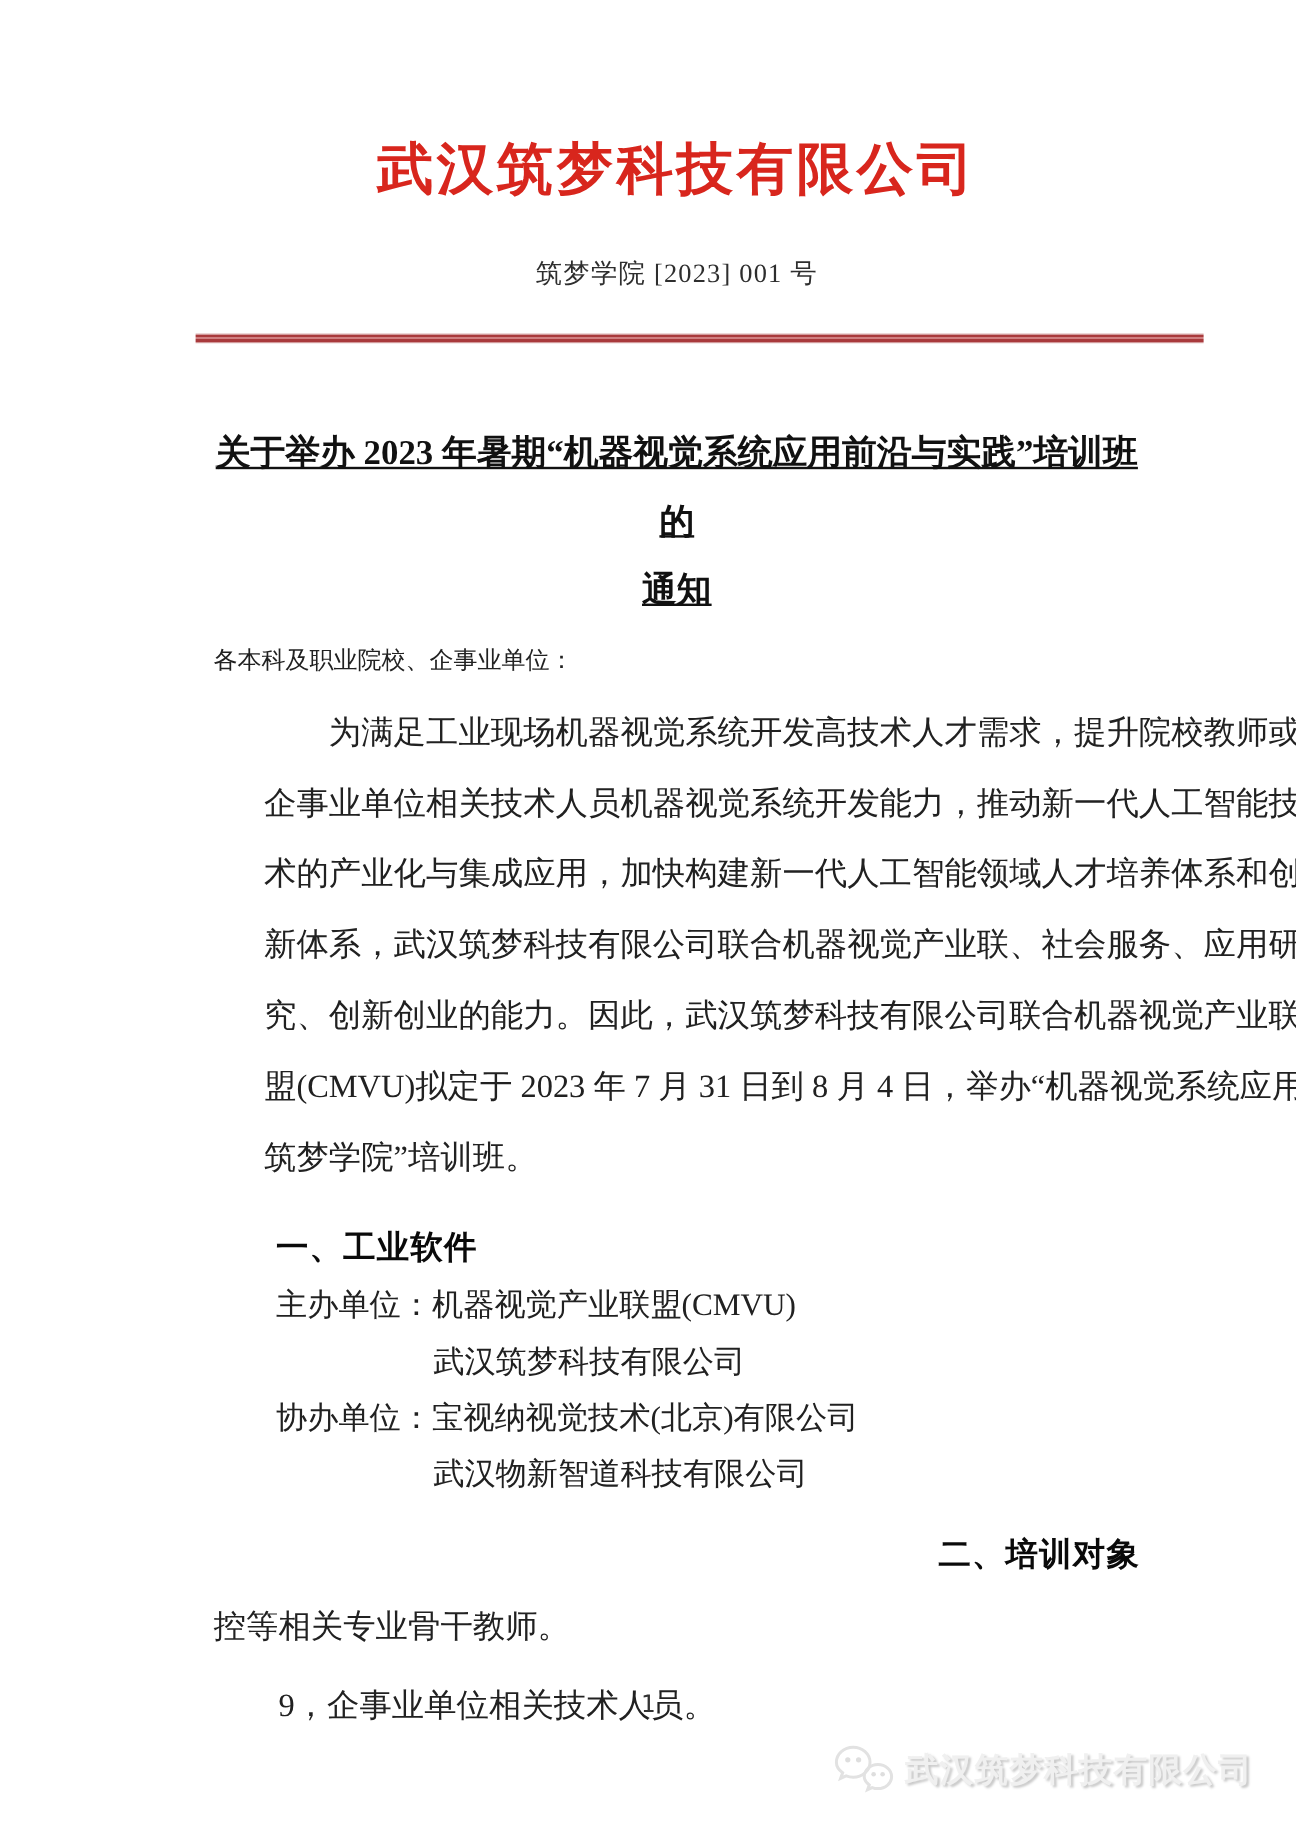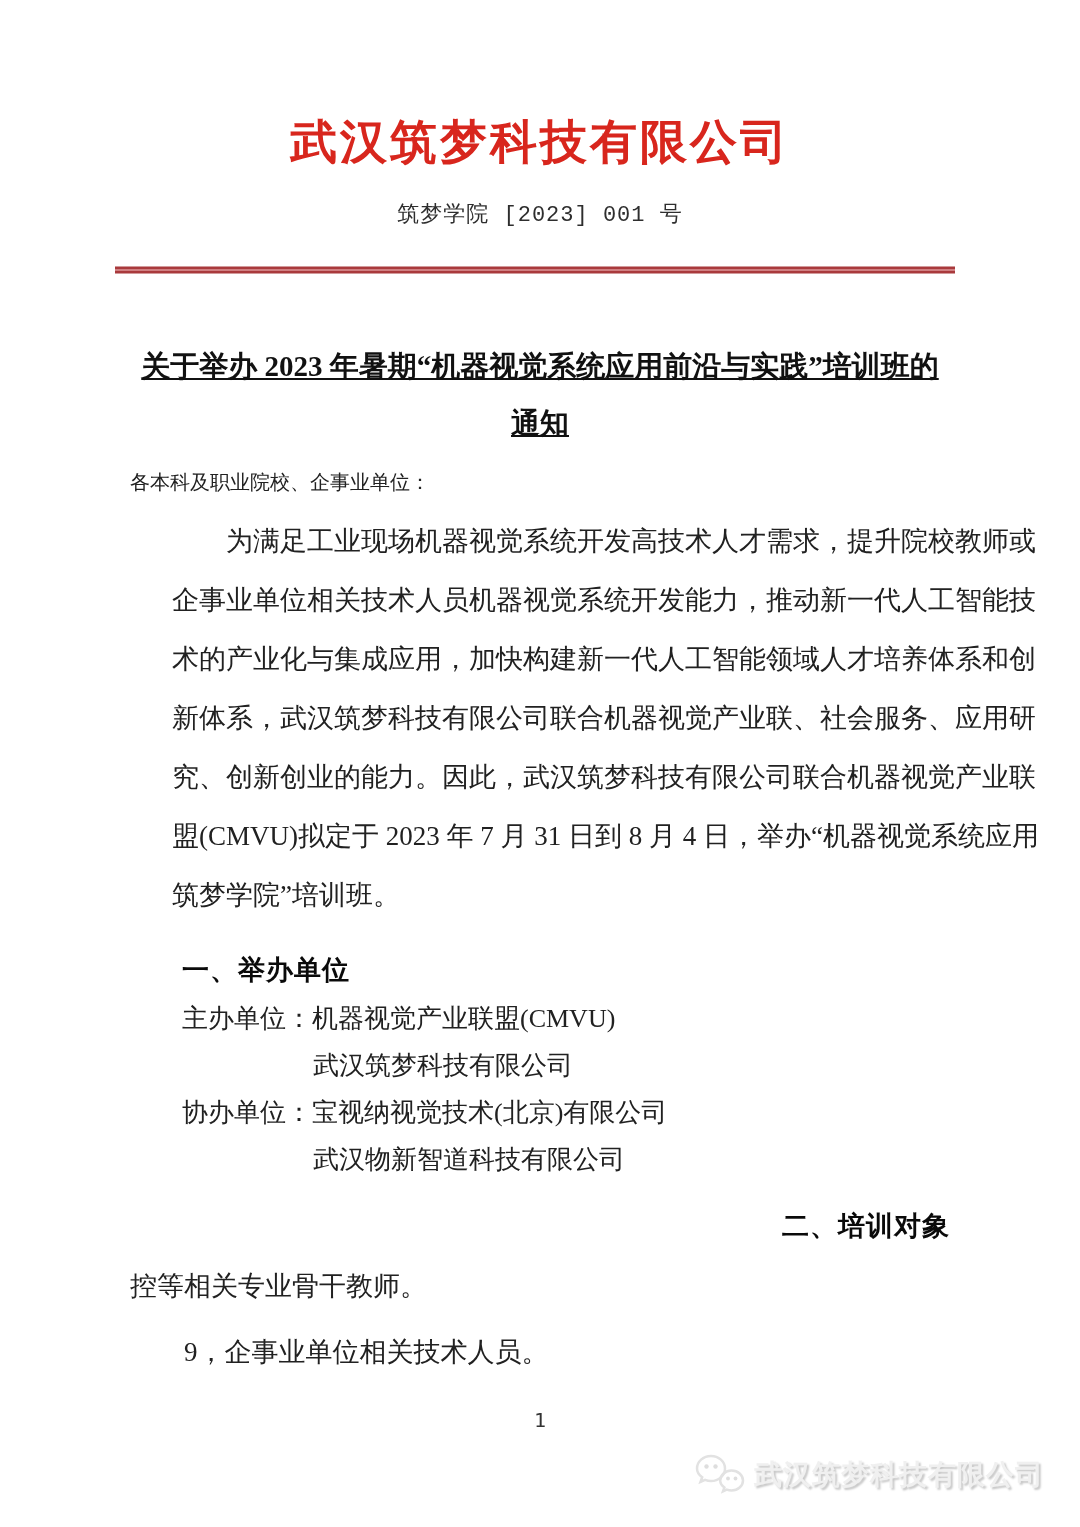--- a/index.html
+++ b/index.html
@@ -13,6 +13,7 @@
     overflow: hidden;
     font-family: "Liberation Serif", serif;
     color: #212121;
+    padding-left: 48px;
   }
   
   .header { padding-top: 116px; text-align: center; }

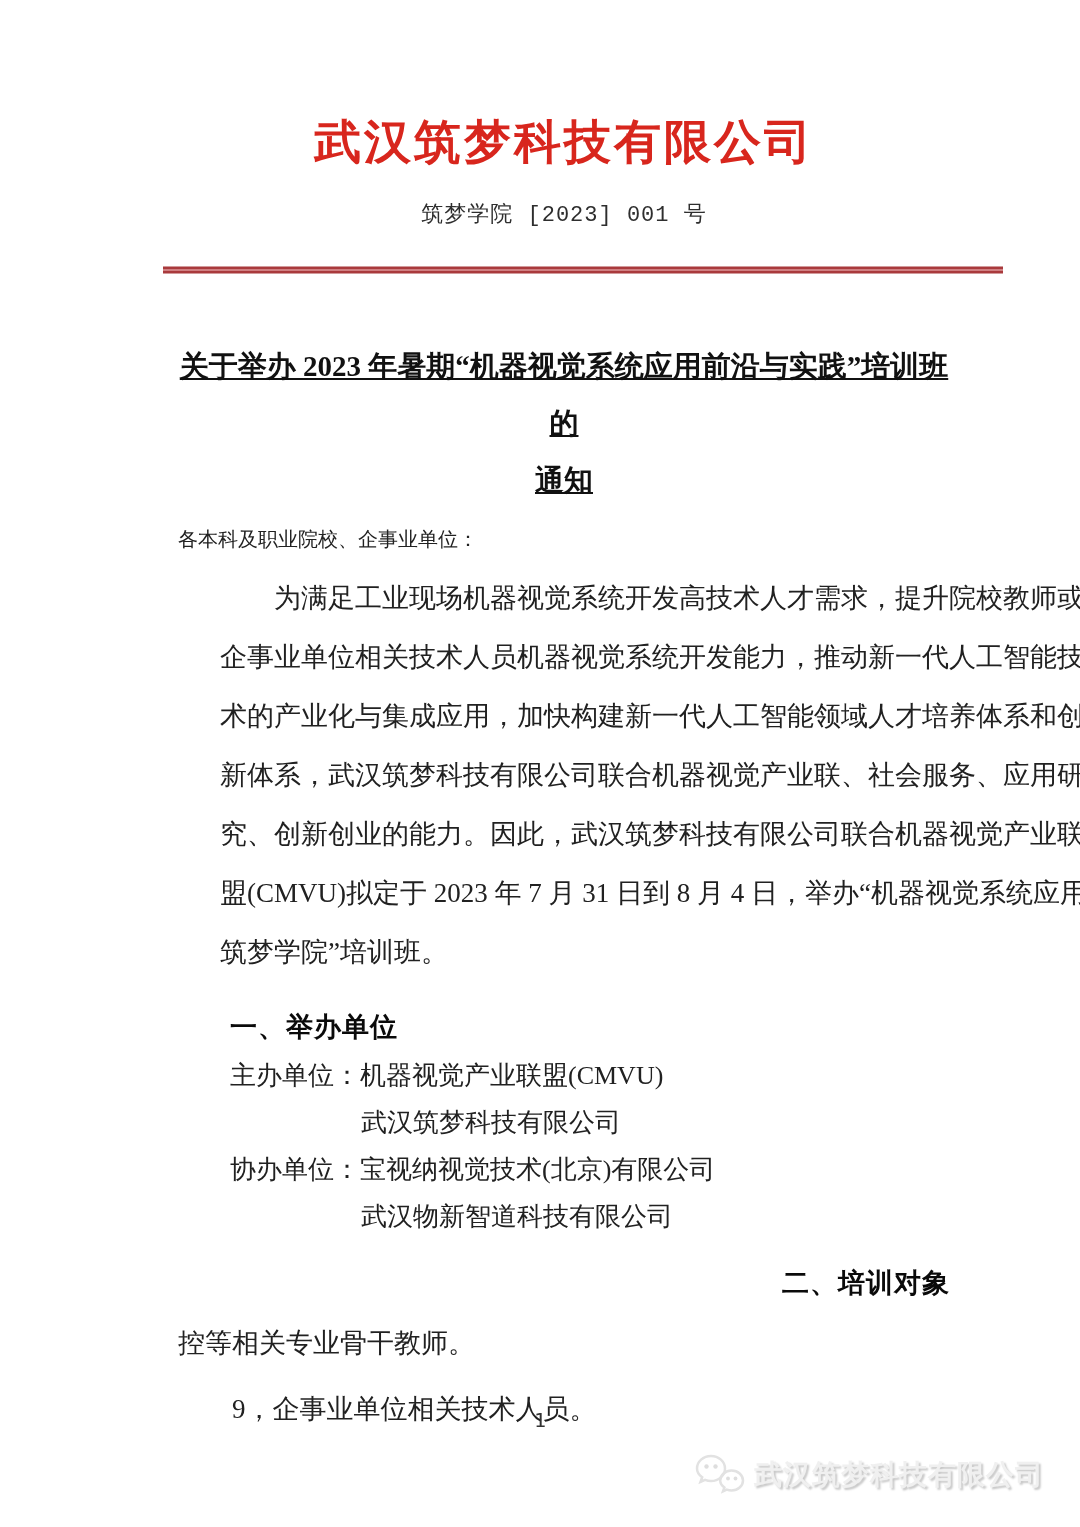--- a/index.html
+++ b/index.html
@@ -26,12 +26,12 @@
     font-family: "Liberation Serif", serif;
   }
   .doc-number {
-    margin-top: 32px;
+    margin-top: 44px;
     font-size: 22px;
     line-height: 32px;
     letter-spacing: 1px;
     color: #2e2e2e;
-    font-family: Liberation Mono, monospace;
+    font-family: Liberation Serif, serif;
   }
   .divider {
     margin-top: 34px;

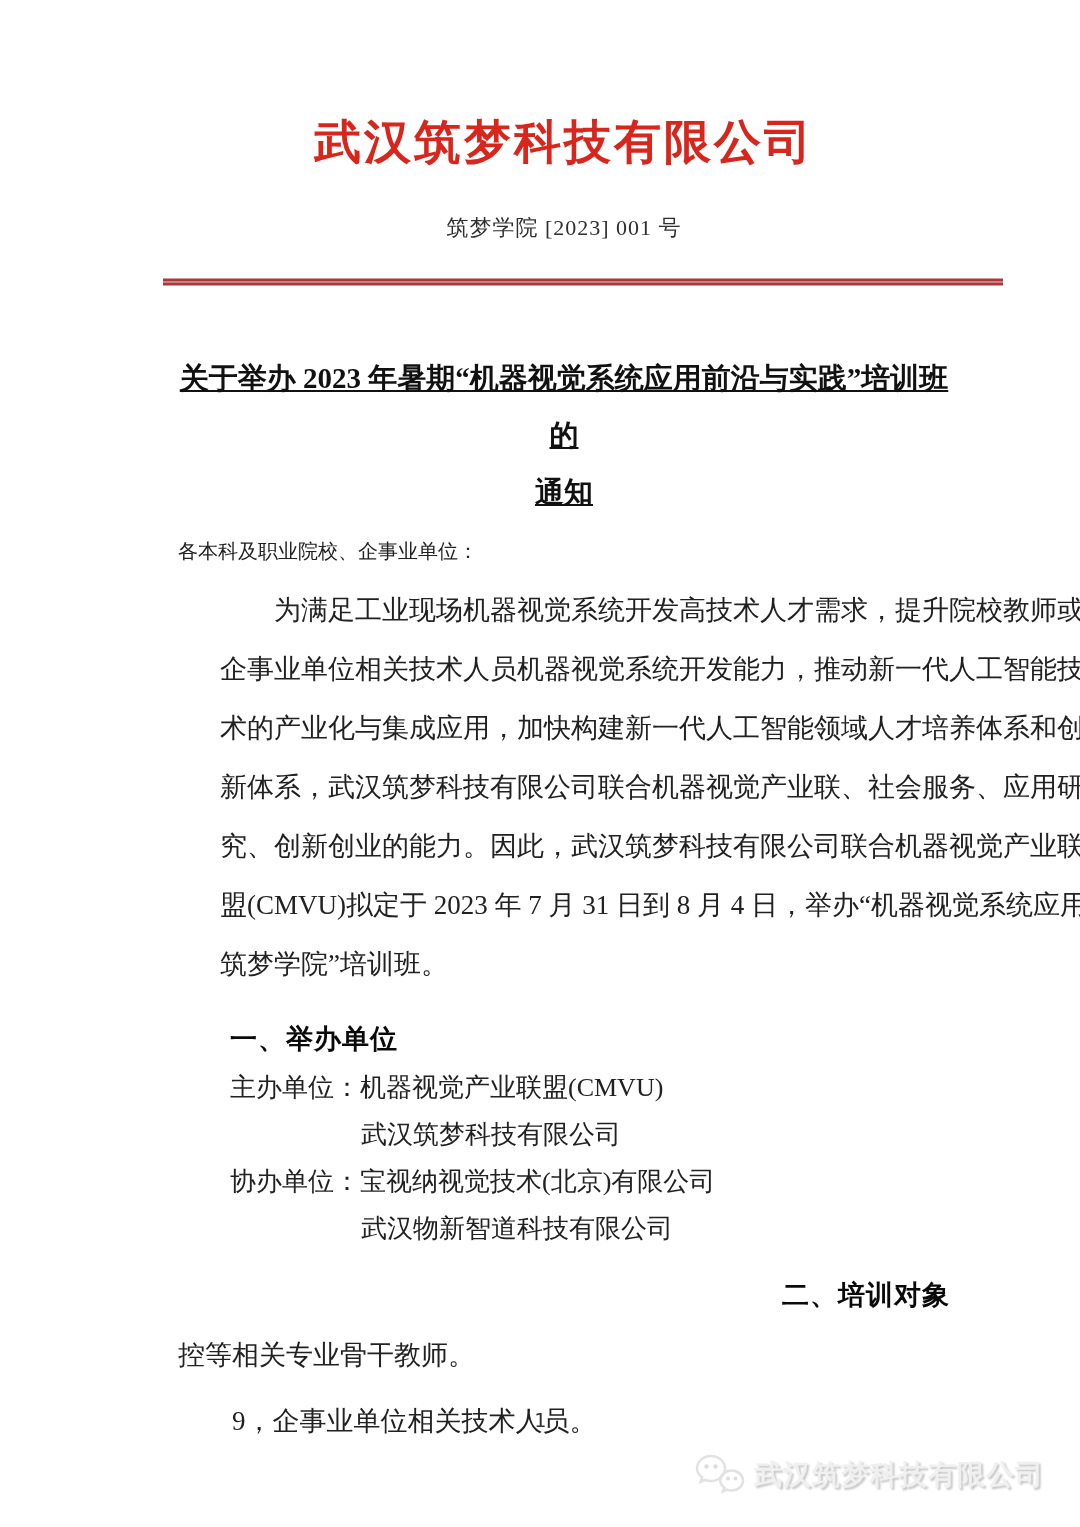--- a/index.html
+++ b/index.html
@@ -165,7 +165,7 @@
       <div class="body-line last">筑梦学院”培训班。</div>
     </div>
 
-    <div class="section-heading sec1-heading">一、举办单位</div>
+    <div class="section-heading sec1-heading">一、工业软件</div>
     <div class="org-block">
       <div class="org-line">主办单位：机器视觉产业联盟(CMVU)</div>
       <div class="org-line cont">武汉筑梦科技有限公司</div>

